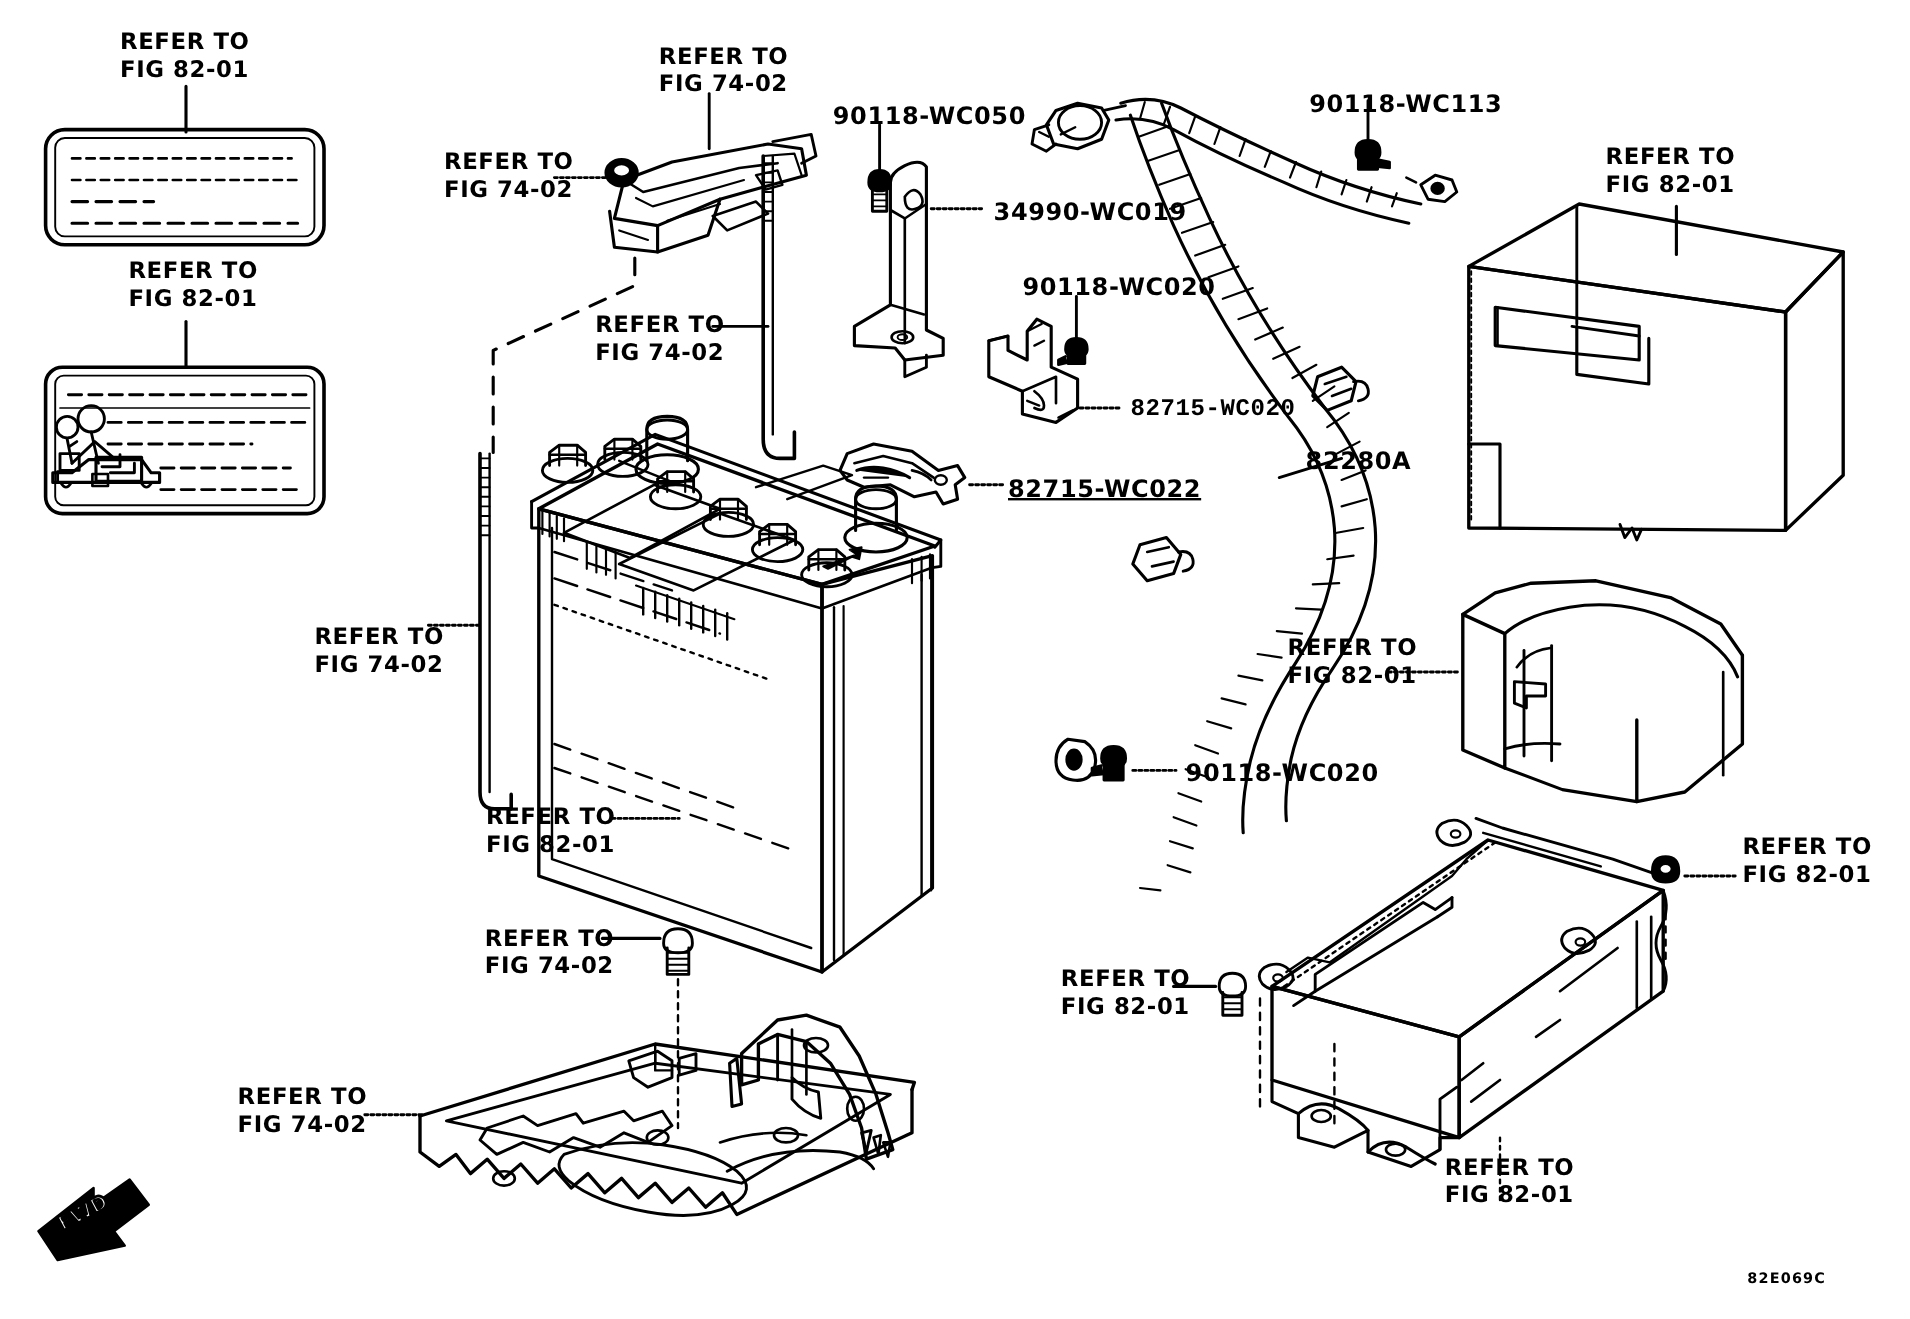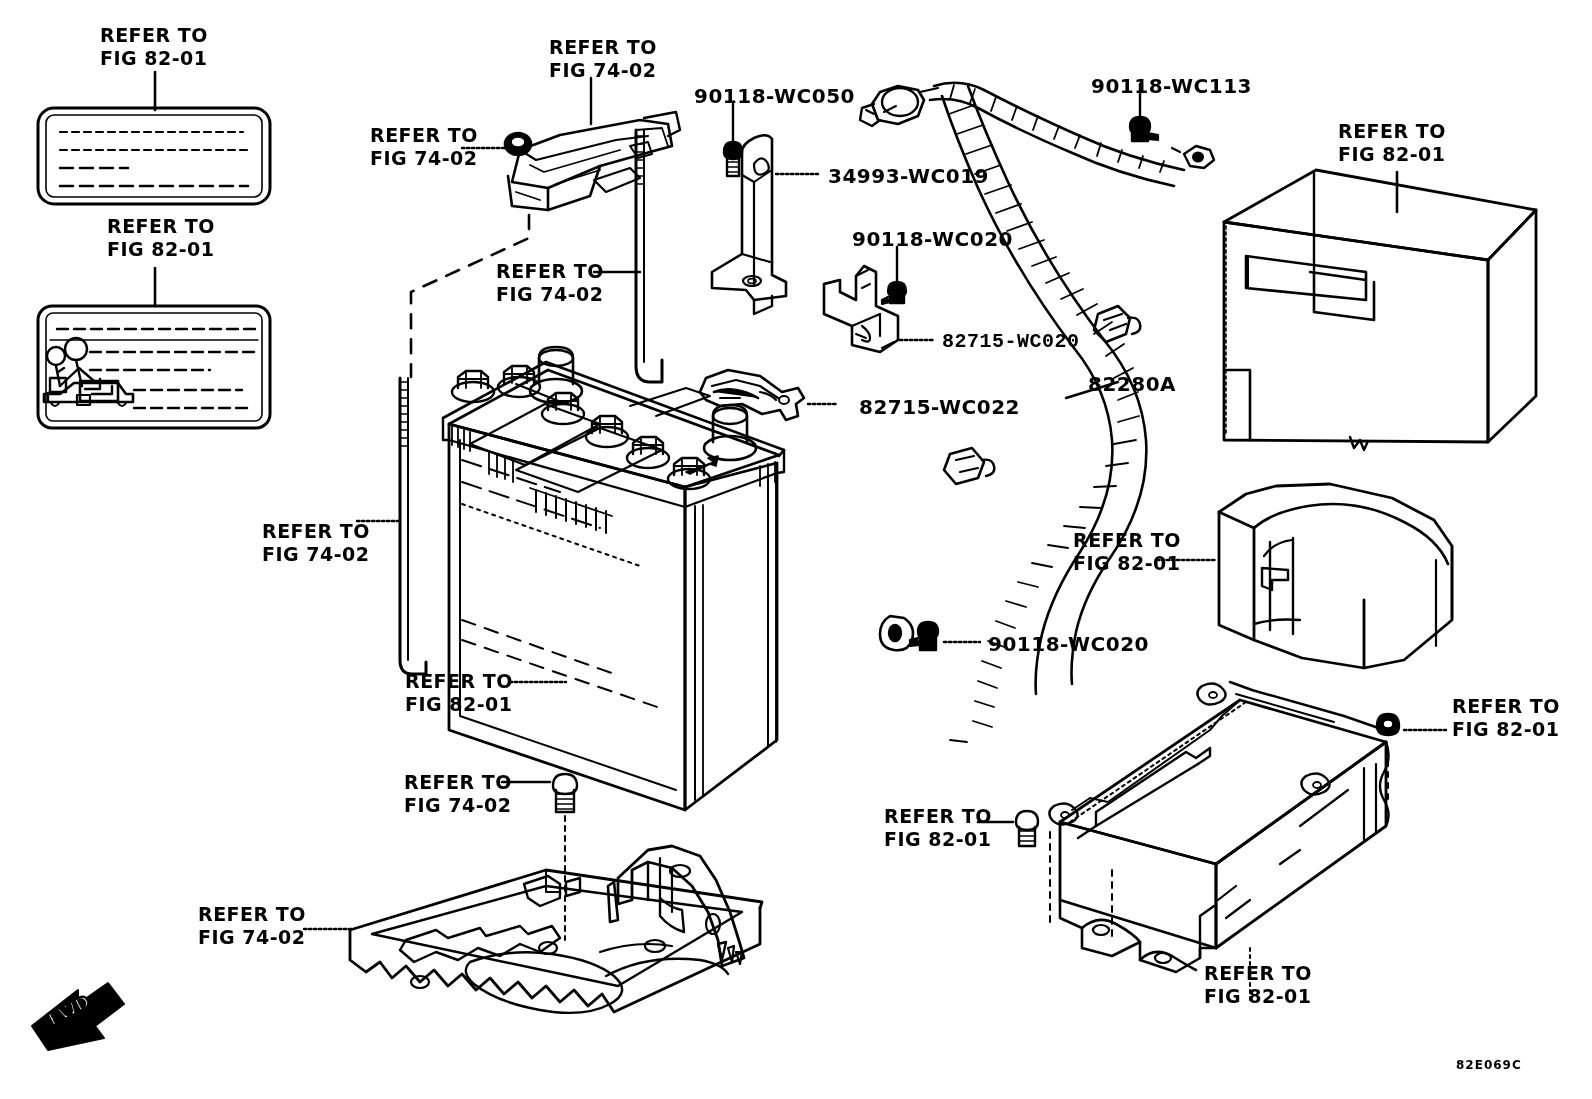--- a/index.html
+++ b/index.html
@@ -561,7 +561,7 @@
 <div id="pn-layer">
       <div class="pn" style="left: 682px; top: 84px; margin-left: 12px;">90118-WC050</div>
       <div class="pn" style="left: 1091px; top: 61px; margin-top: 13px;">90118-WC113</div>
-      <div class="pn" style="left: 828px; top: 164px;">34993-WC019</div>
+      <div class="pn" style="left: 828px; top: 164px;">34990-WC019</div>
       <div class="pn" style="left: 852px; top: 227px;">90118-WC020</div>
       <div class="pn" style="left: 942px; top: 330px; font-family: Liberation Mono, monospace;">82715-WC020</div>
       <div class="pn" style="left: 859px; top: 395px;">82715-WC022</div>

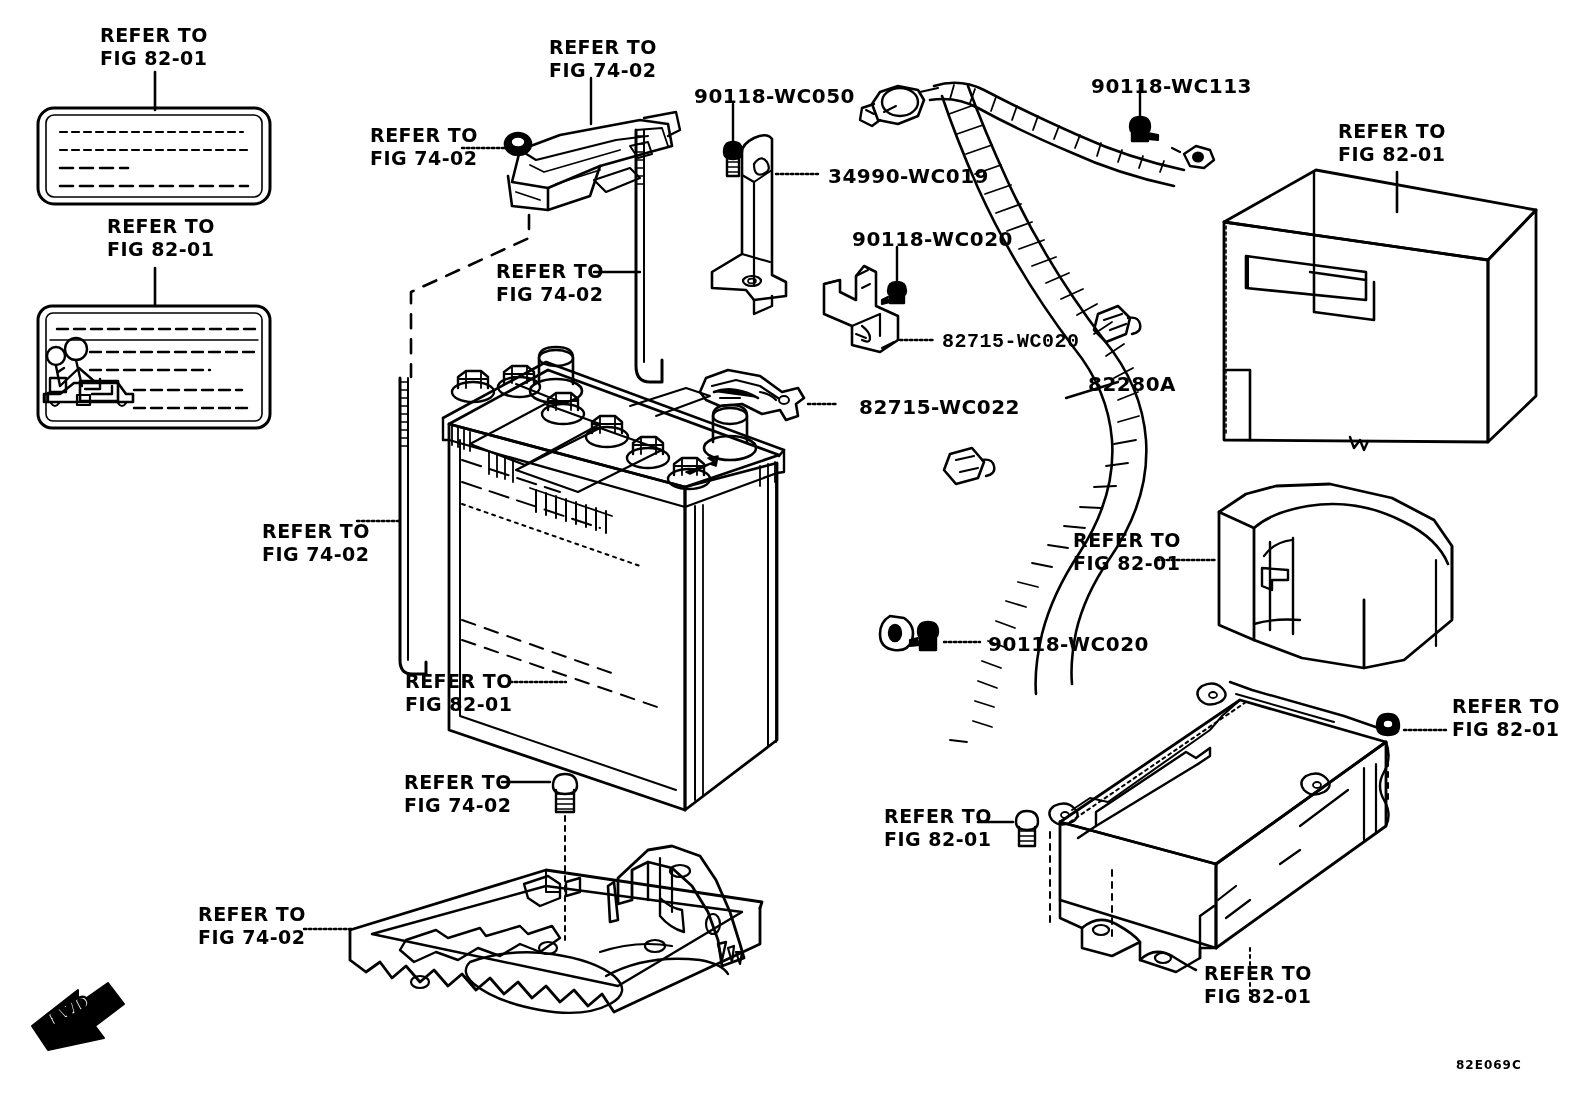--- a/index.html
+++ b/index.html
@@ -564,7 +564,7 @@
       <div class="pn" style="left: 828px; top: 164px;">34990-WC019</div>
       <div class="pn" style="left: 852px; top: 227px;">90118-WC020</div>
       <div class="pn" style="left: 942px; top: 330px; font-family: Liberation Mono, monospace;">82715-WC020</div>
-      <div class="pn" style="left: 859px; top: 395px;">82715-WC022</div>
+      <div class="pn" style="left: 840px; top: 395px; text-decoration: underline;">82715-WC022</div>
       <div class="pn" style="left: 1088px; top: 372px;">82280A</div>
       <div class="pn" style="left: 988px; top: 632px;">90118-WC020</div>
     </div>

